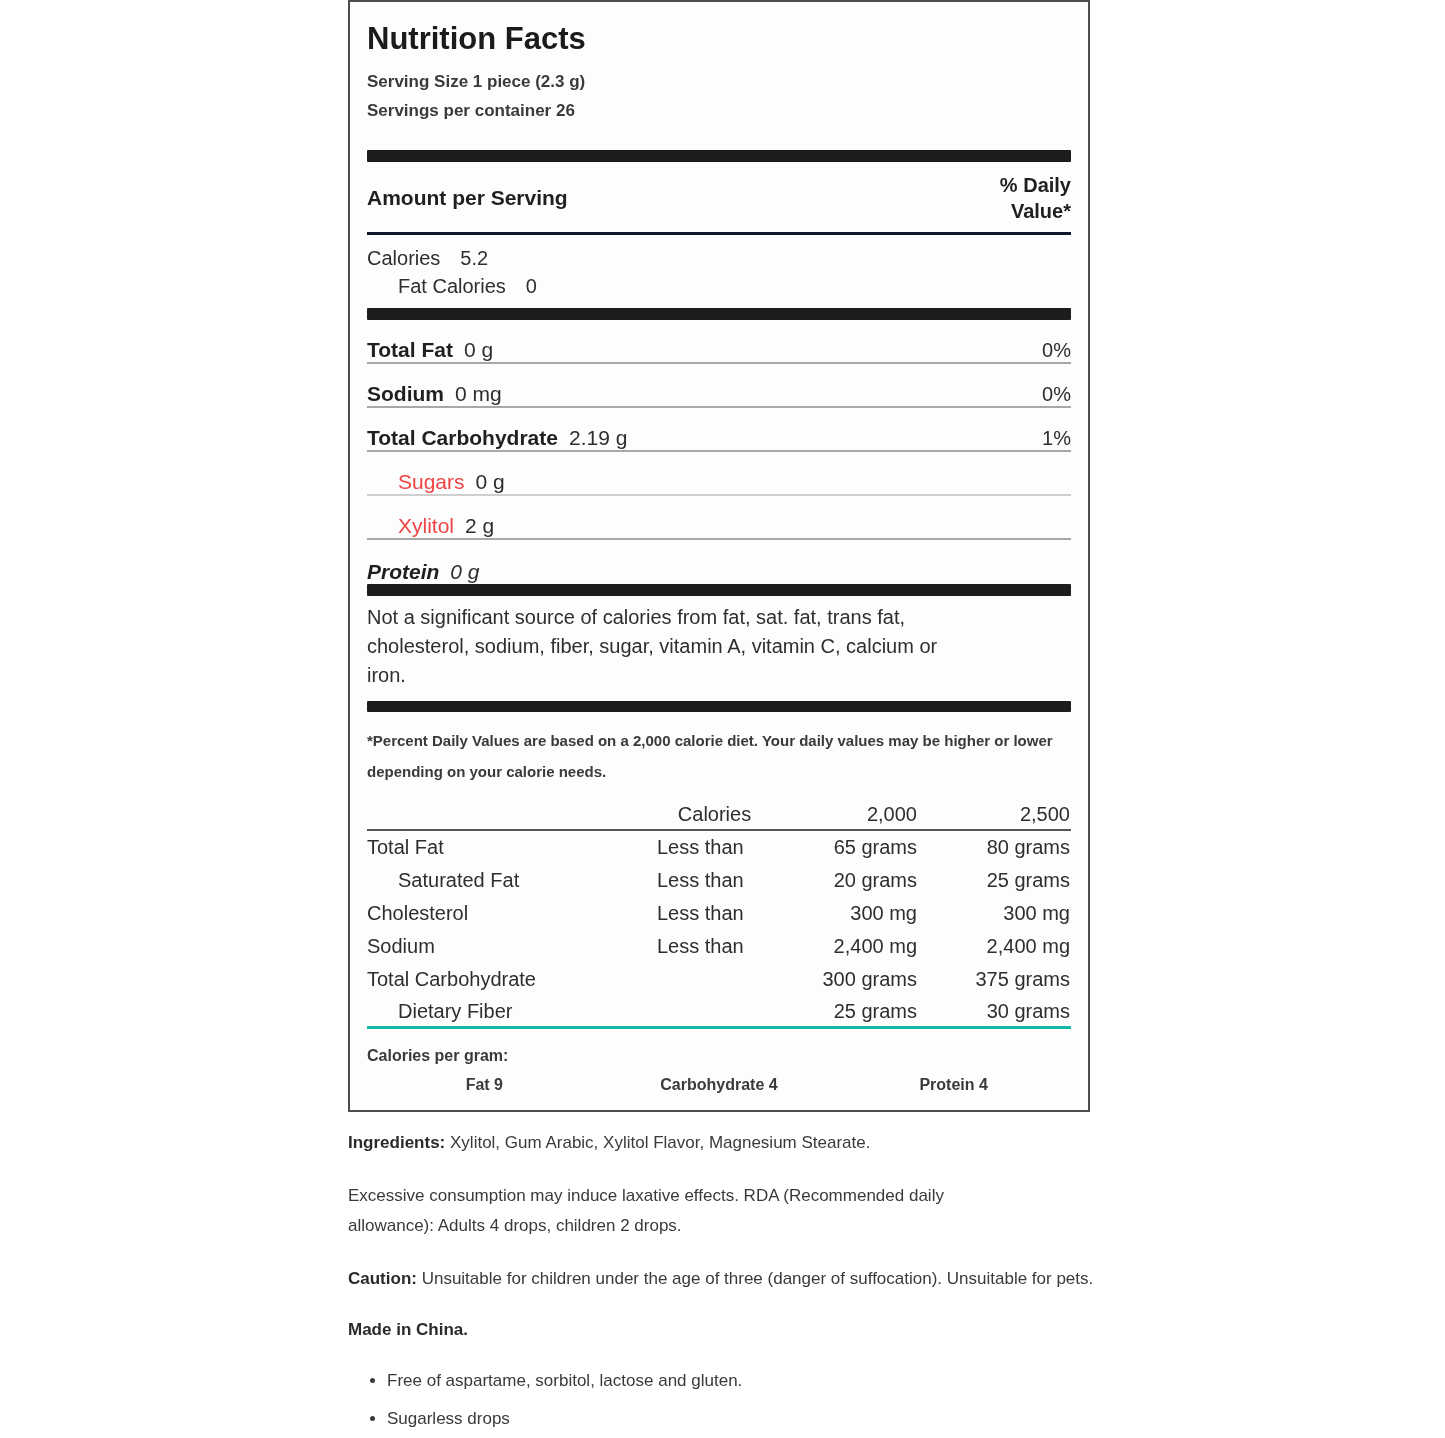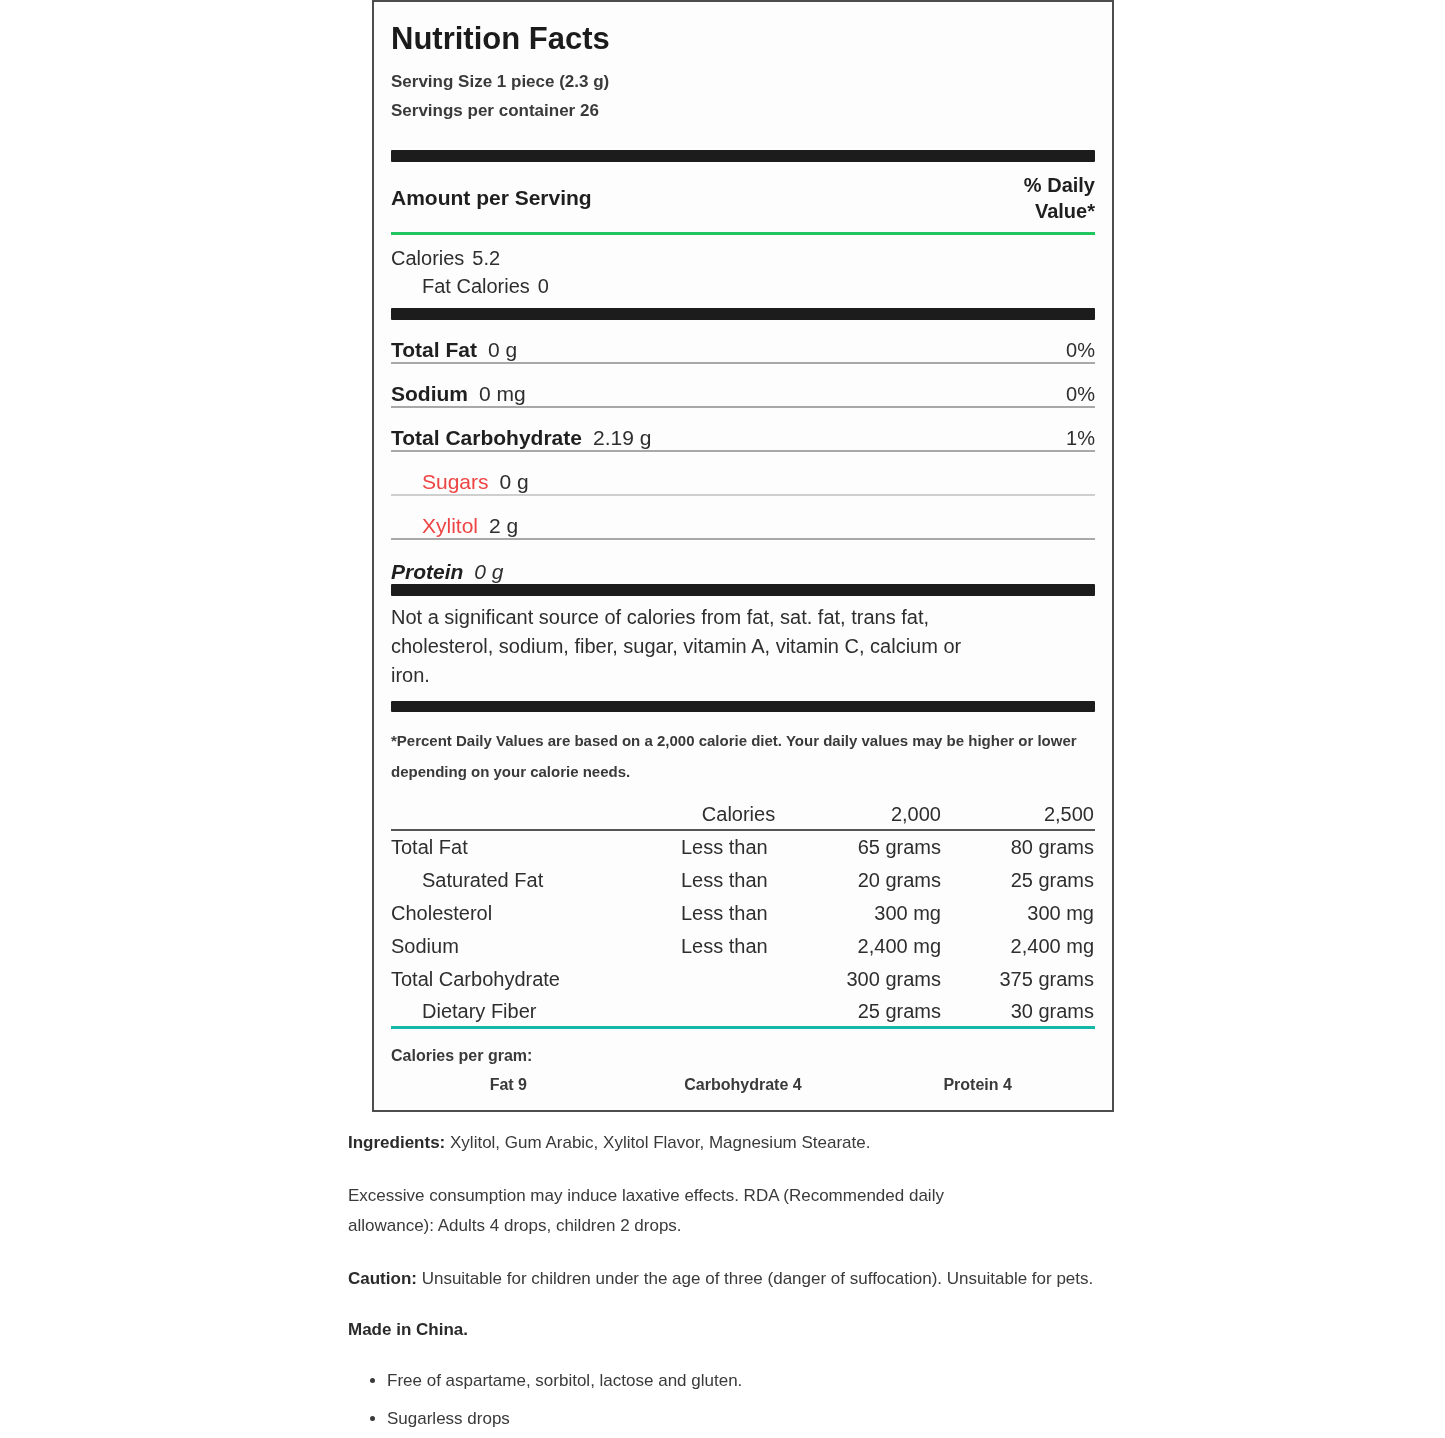--- a/index.html
+++ b/index.html
@@ -14,7 +14,7 @@
   
   .nf-box {
     position: absolute;
-    left: 372px; top: 0px;
+    left: 348px; top: 0px;
     width: 742px; height: 1112px;
     border: 2px solid #4d4d4d;
     padding: 16px 17px 0 17px;

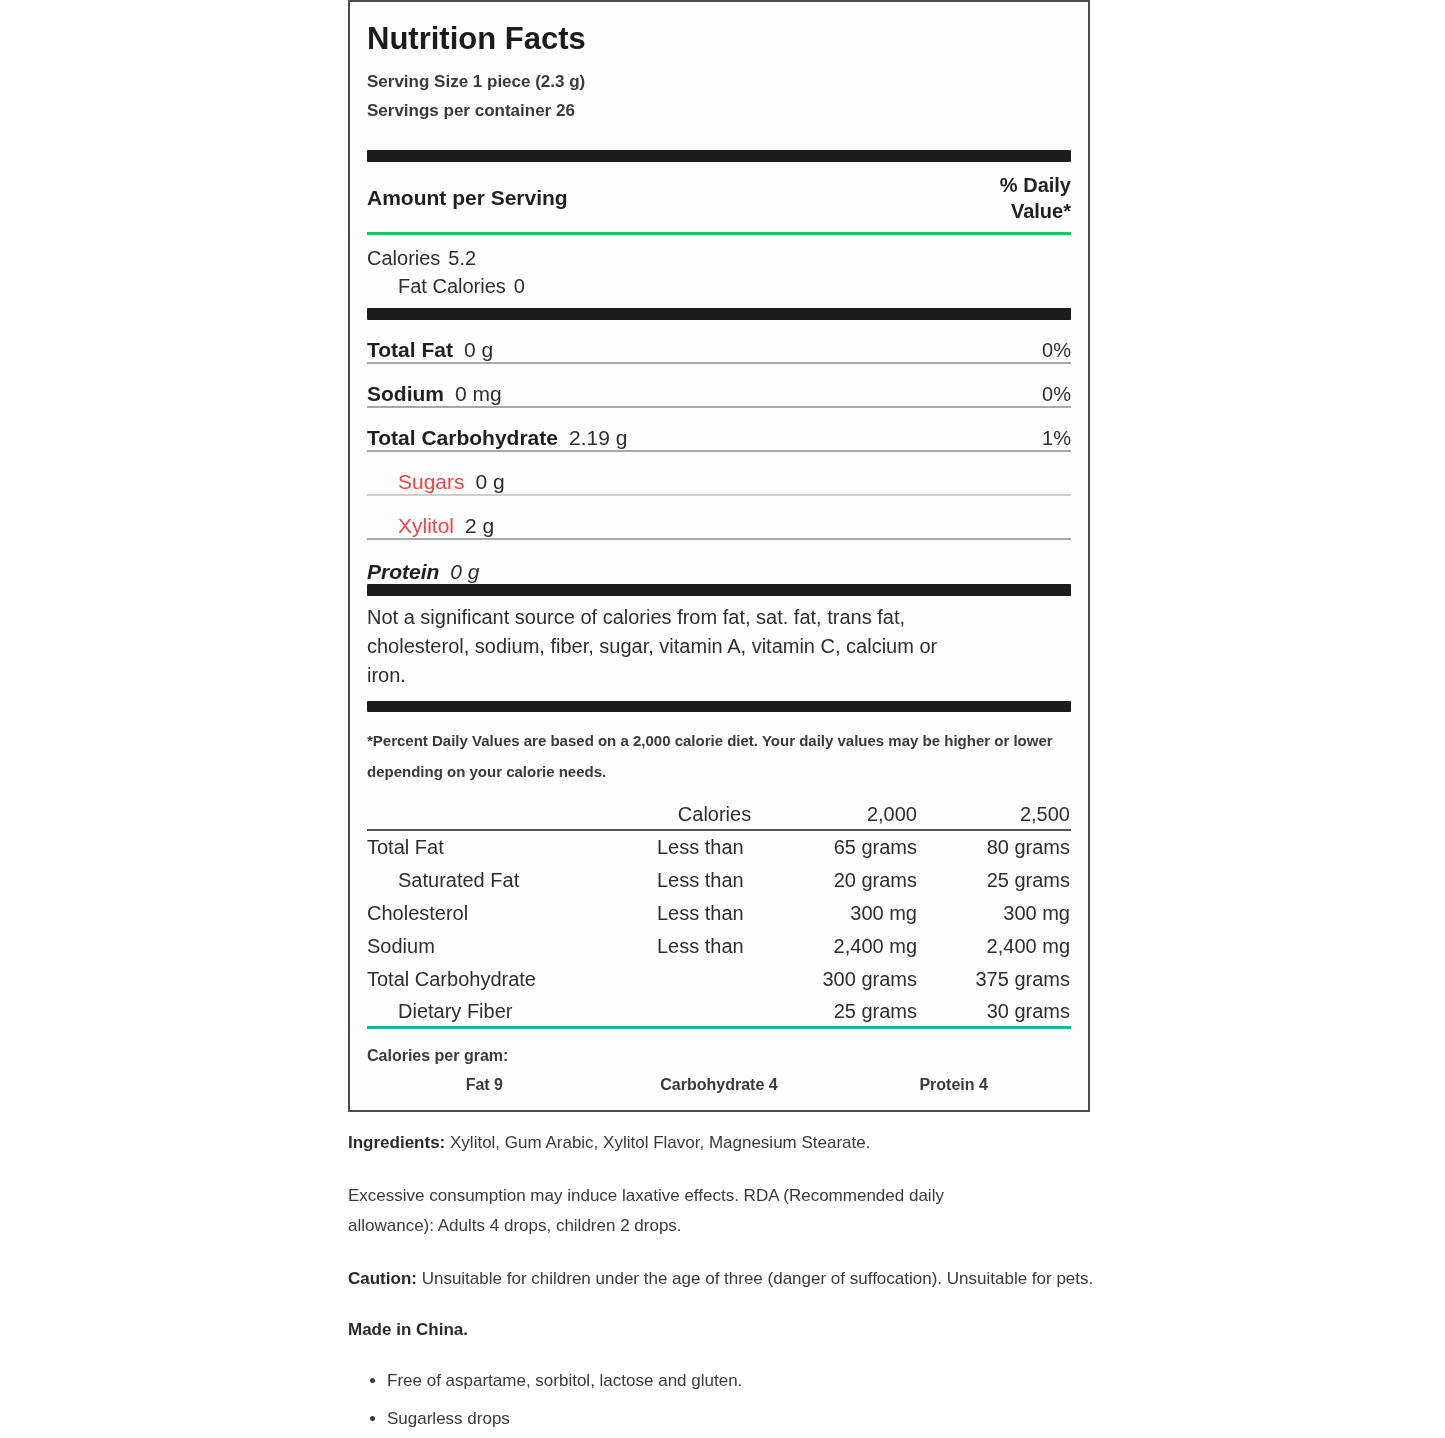--- a/index.html
+++ b/index.html
@@ -37,7 +37,7 @@
   .aps-row {
     display: flex; justify-content: space-between; align-items: center;
     padding: 10px 0 8px 0;
-    border-bottom: 3px solid #22c55e;
+    border-bottom: 3px solid #0f172a;
   }
   .aps-left { font-size: 21px; font-weight: bold; color: #1f1f1f; }
   .dv-head {

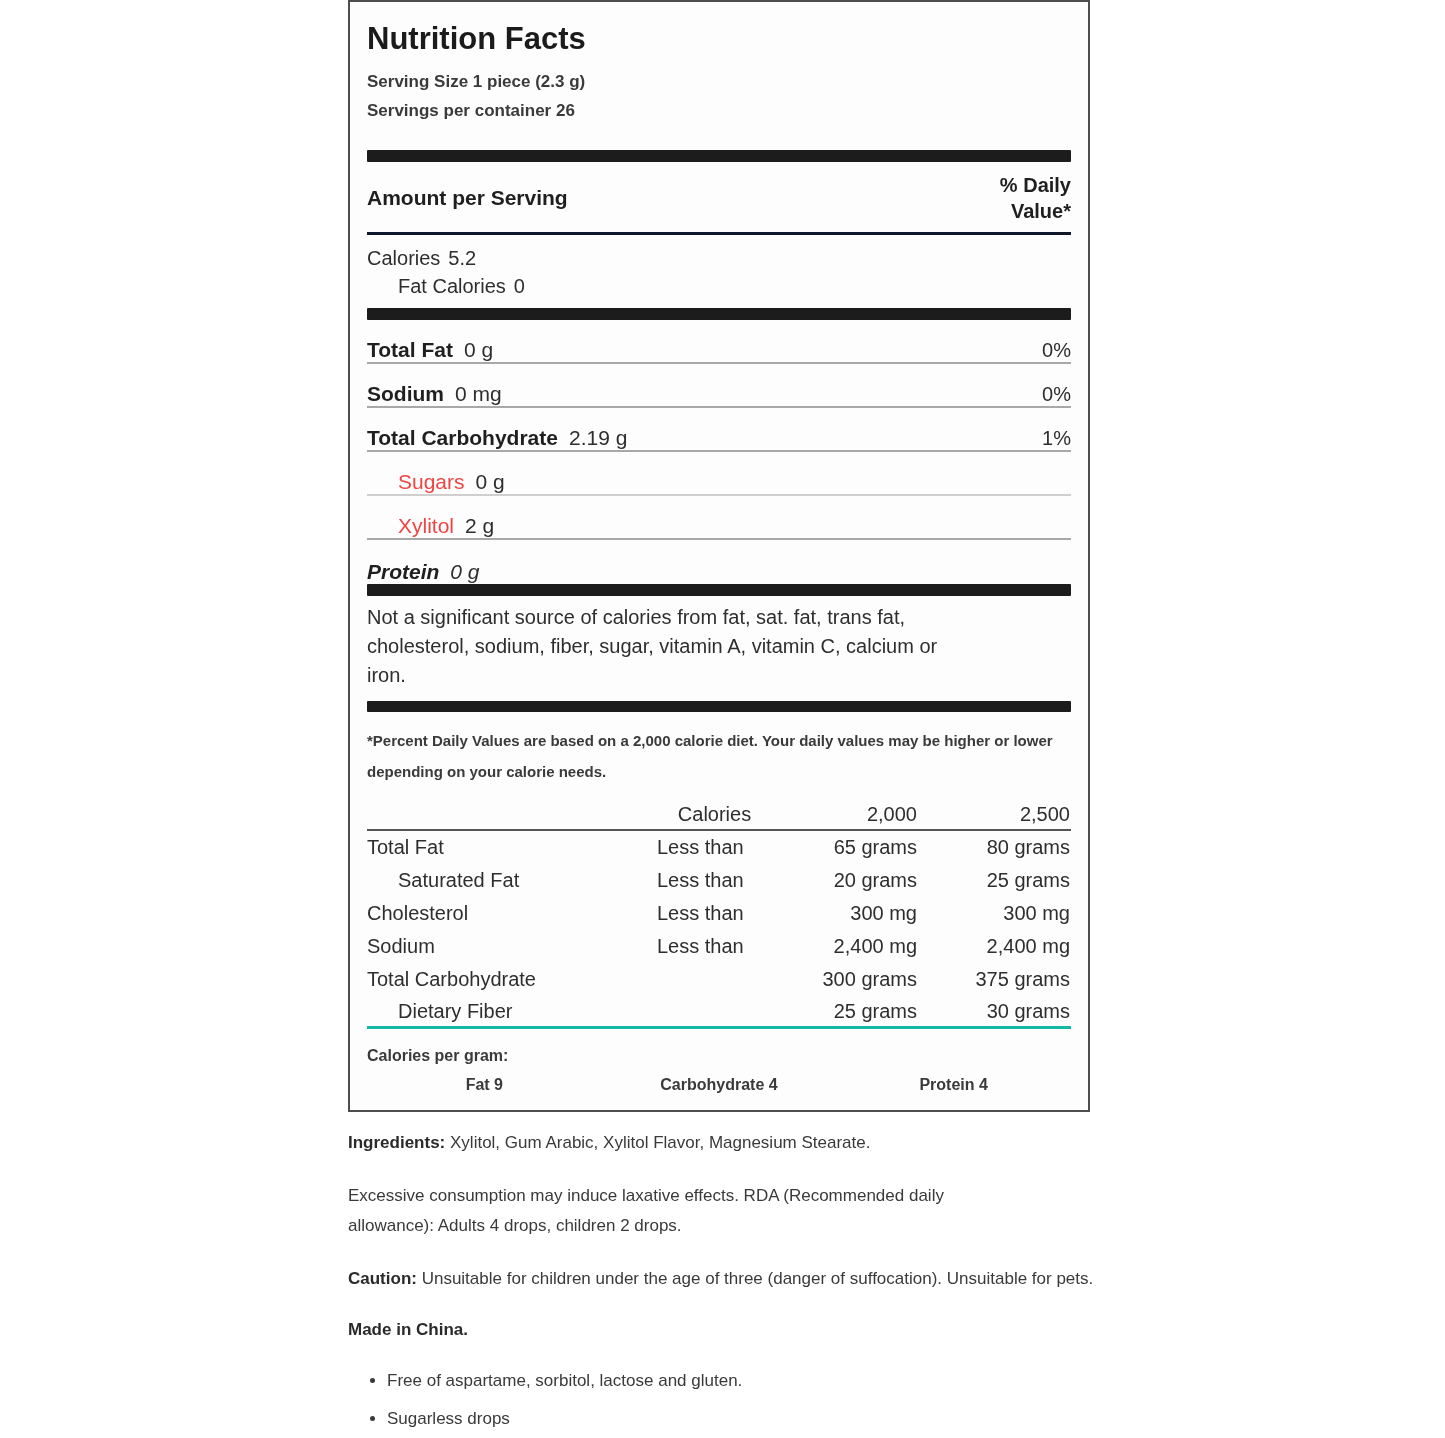--- a/index.html
+++ b/index.html
@@ -46,7 +46,7 @@
   }
   .cal-block { padding: 9px 0 8px 0; }
   .cal-line { font-size: 20px; color: #2e2e2e; line-height: 28px; }
-  .cal-line .amt { margin-left: 8px; }
+  .cal-line .amt { margin-left: 20px; }
   .indent-30 { padding-left: 31px; }
 
   .nrow {

